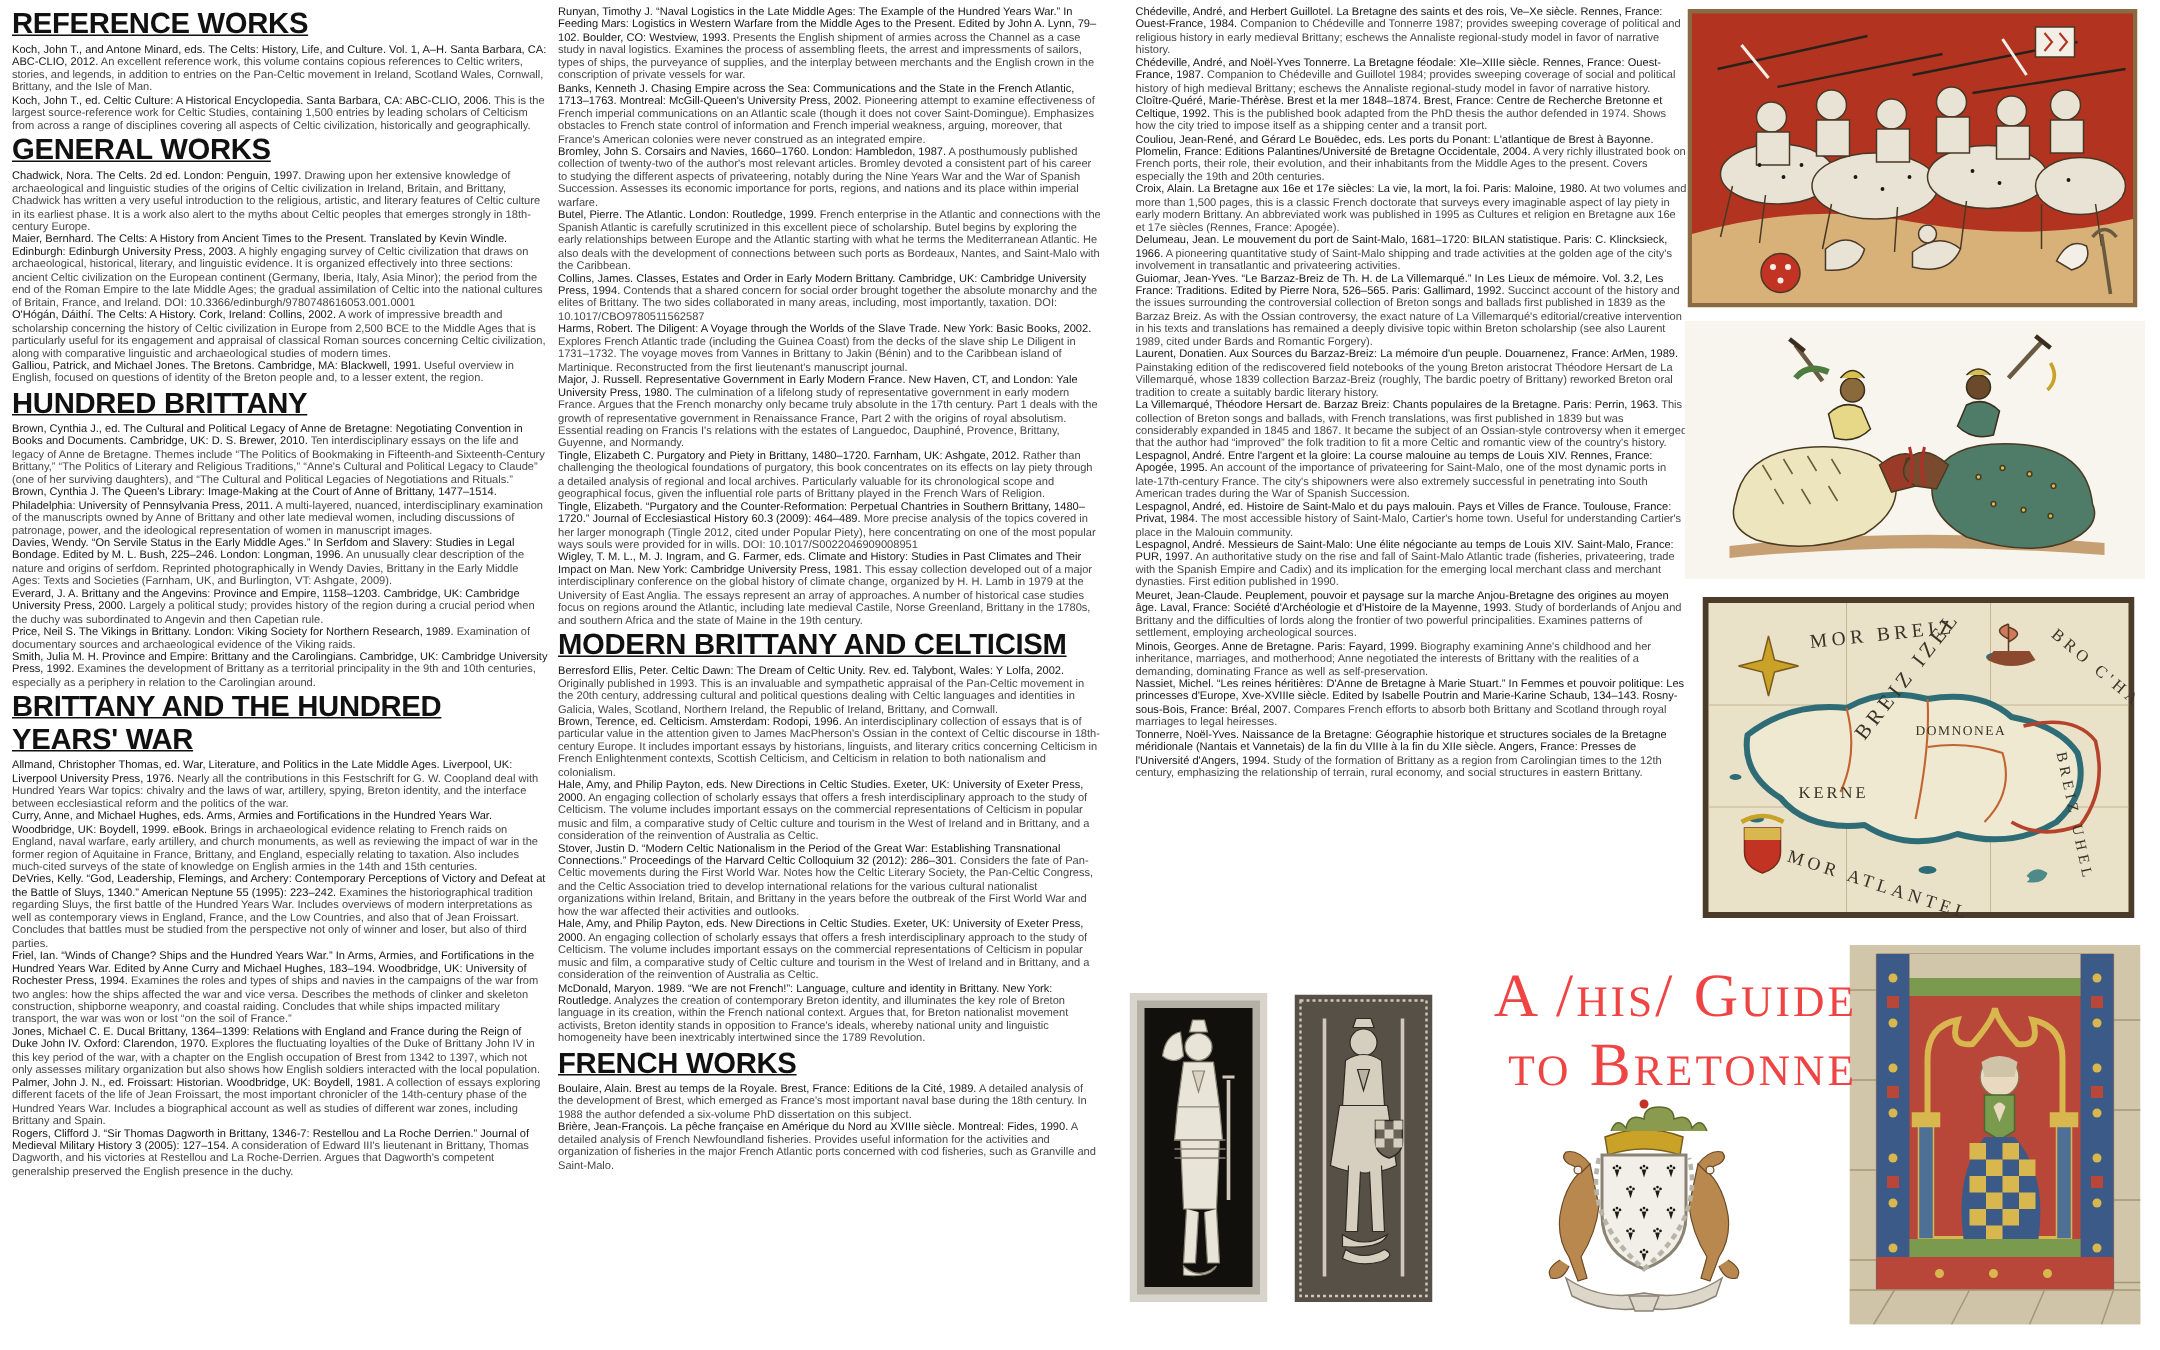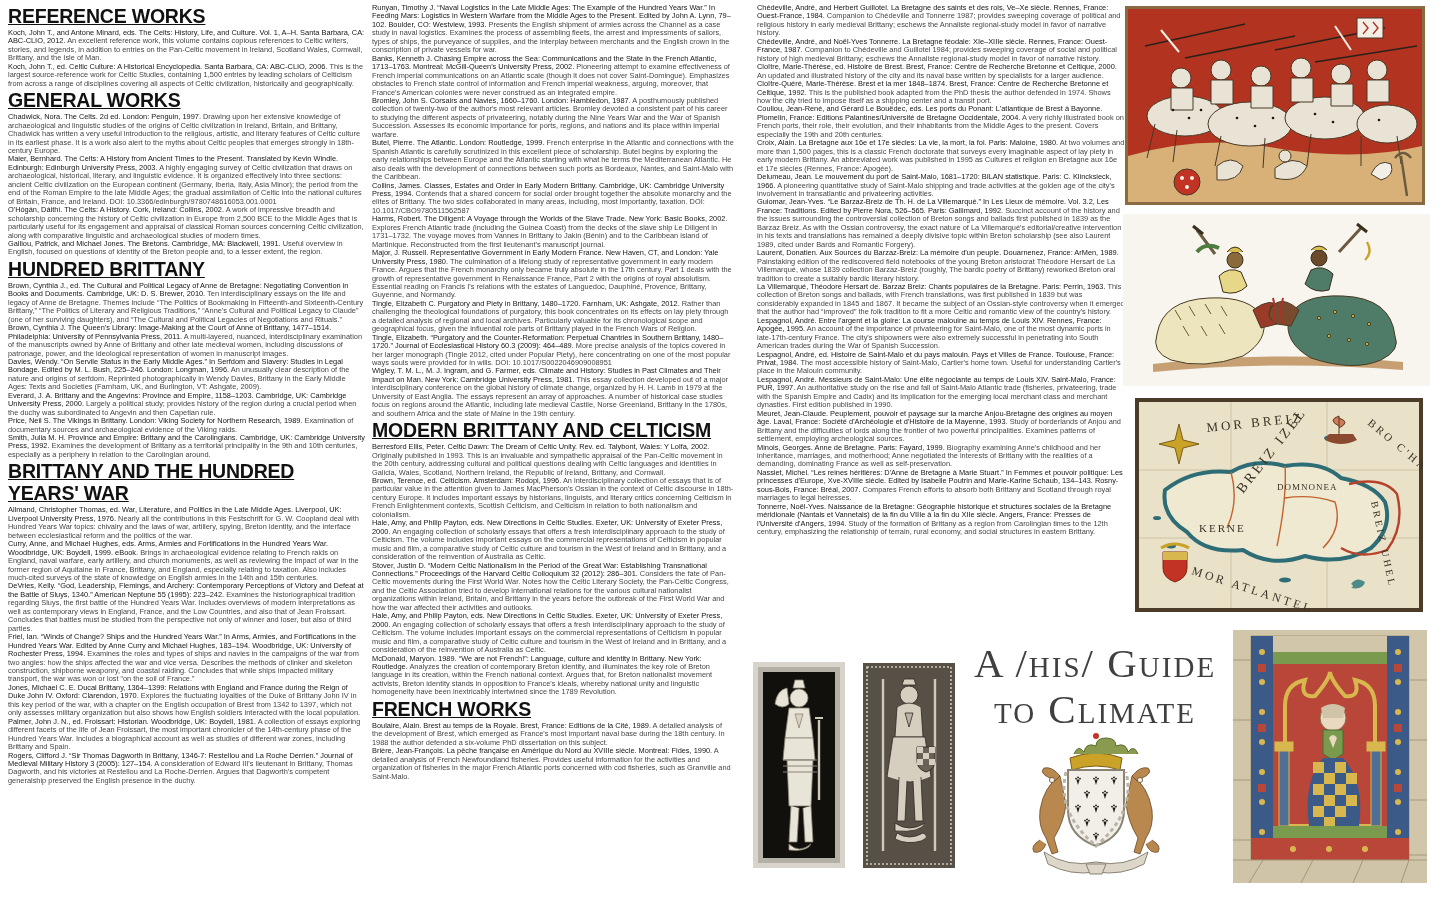--- a/index.html
+++ b/index.html
@@ -73,7 +73,6 @@
 <div class="col" id="col3">
     <p class="entry"><span class="cite">Chédeville, André, and Herbert Guillotel. La Bretagne des saints et des rois, Ve–Xe siècle. Rennes, France: Ouest-France, 1984. </span><span class="note">Companion to Chédeville and Tonnerre 1987; provides sweeping coverage of political and religious history in early medieval Brittany; eschews the Annaliste regional-study model in favor of narrative history.</span></p>
     <p class="entry"><span class="cite">Chédeville, André, and Noël-Yves Tonnerre. La Bretagne féodale: XIe–XIIIe siècle. Rennes, France: Ouest-France, 1987. </span><span class="note">Companion to Chédeville and Guillotel 1984; provides sweeping coverage of social and political history of high medieval Brittany; eschews the Annaliste regional-study model in favor of narrative history.</span></p>
-    <p class="entry"><span class="cite">Cloître, Marie-Thérèse, ed. Histoire de Brest. Brest, France: Centre de Recherche Bretonne et Celtique, 2000. </span><span class="note">An updated and illustrated history of the city and its naval base written by specialists for a larger audience.</span></p>
     <p class="entry"><span class="cite">Cloître-Quéré, Marie-Thérèse. Brest et la mer 1848–1874. Brest, France: Centre de Recherche Bretonne et Celtique, 1992. </span><span class="note">This is the published book adapted from the PhD thesis the author defended in 1974. Shows how the city tried to impose itself as a shipping center and a transit port.</span></p>
     <p class="entry"><span class="cite">Couliou, Jean-René, and Gérard Le Bouëdec, eds. Les ports du Ponant: L'atlantique de Brest à Bayonne. Plomelin, France: Editions Palantines/Université de Bretagne Occidentale, 2004. </span><span class="note">A very richly illustrated book on French ports, their role, their evolution, and their inhabitants from the Middle Ages to the present. Covers especially the 19th and 20th centuries.</span></p>
     <p class="entry"><span class="cite">Croix, Alain. La Bretagne aux 16e et 17e siècles: La vie, la mort, la foi. Paris: Maloine, 1980. </span><span class="note">At two volumes and more than 1,500 pages, this is a classic French doctorate that surveys every imaginable aspect of lay piety in early modern Brittany. An abbreviated work was published in 1995 as Cultures et religion en Bretagne aux 16e et 17e siècles (Rennes, France: Apogée).</span></p>

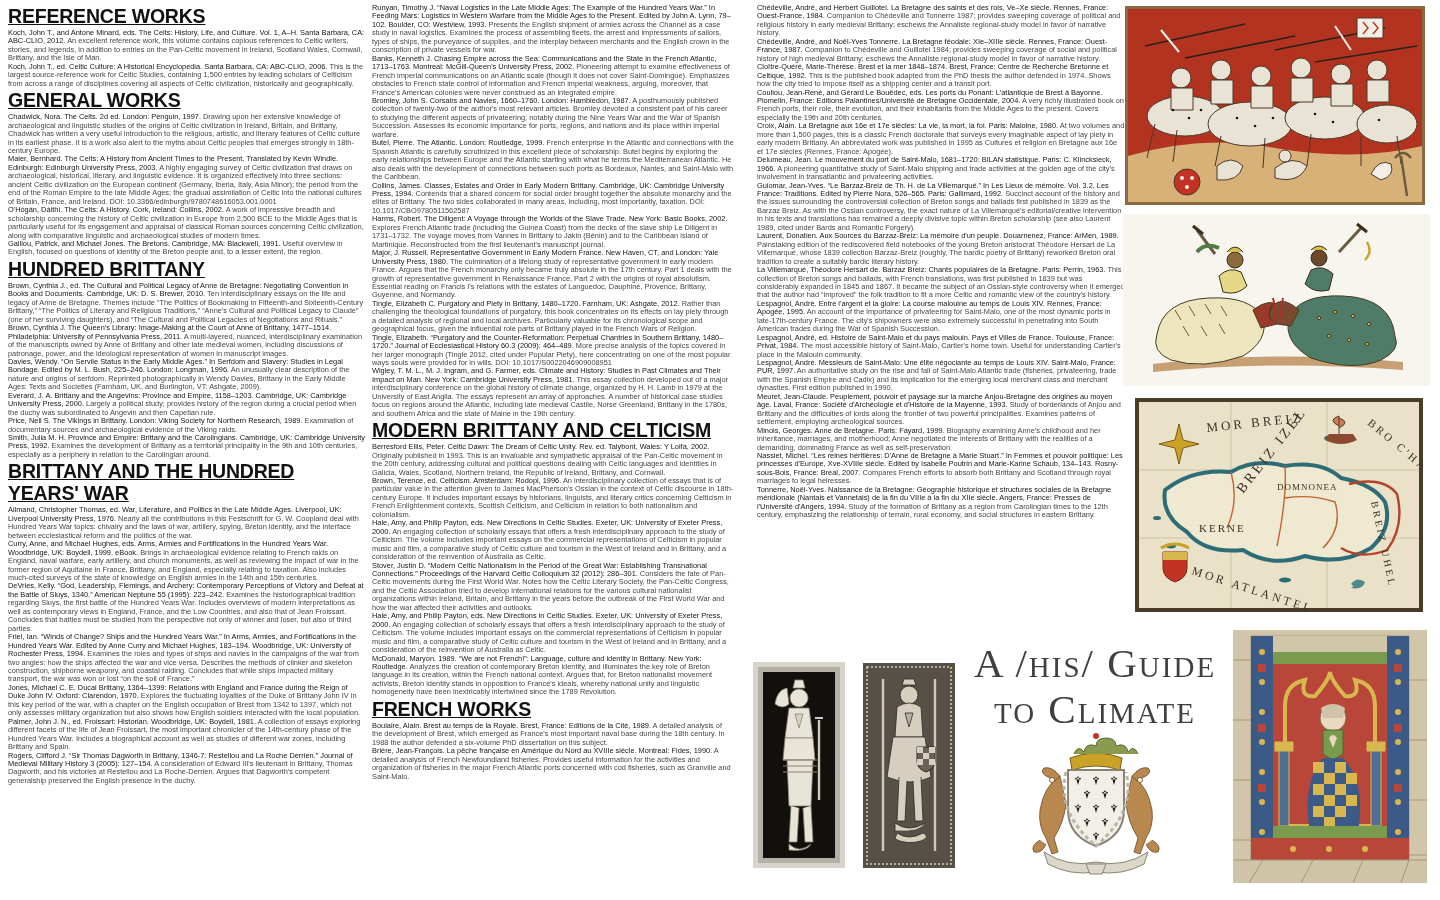--- a/index.html
+++ b/index.html
@@ -15,9 +15,9 @@
   .cite{font-weight:normal;color:#151515;}
   .note{color:#454545;}
   .art{position:absolute;}
-  .guide-title{position:absolute;left:952px;top:640px;width:286px;text-align:center;
+  .guide-title{position:absolute;left:952px;top:640px;width:286px;text-align:right;
        font-family:"Liberation Serif",serif;font-variant:small-caps;font-size:41px;
-       line-height:46px;color:#404040;letter-spacing:2px;}
+       line-height:46px;color:#ef4444;letter-spacing:2px;}
   svg text{font-family:"Liberation Serif",serif;}
 </style>
 </head>

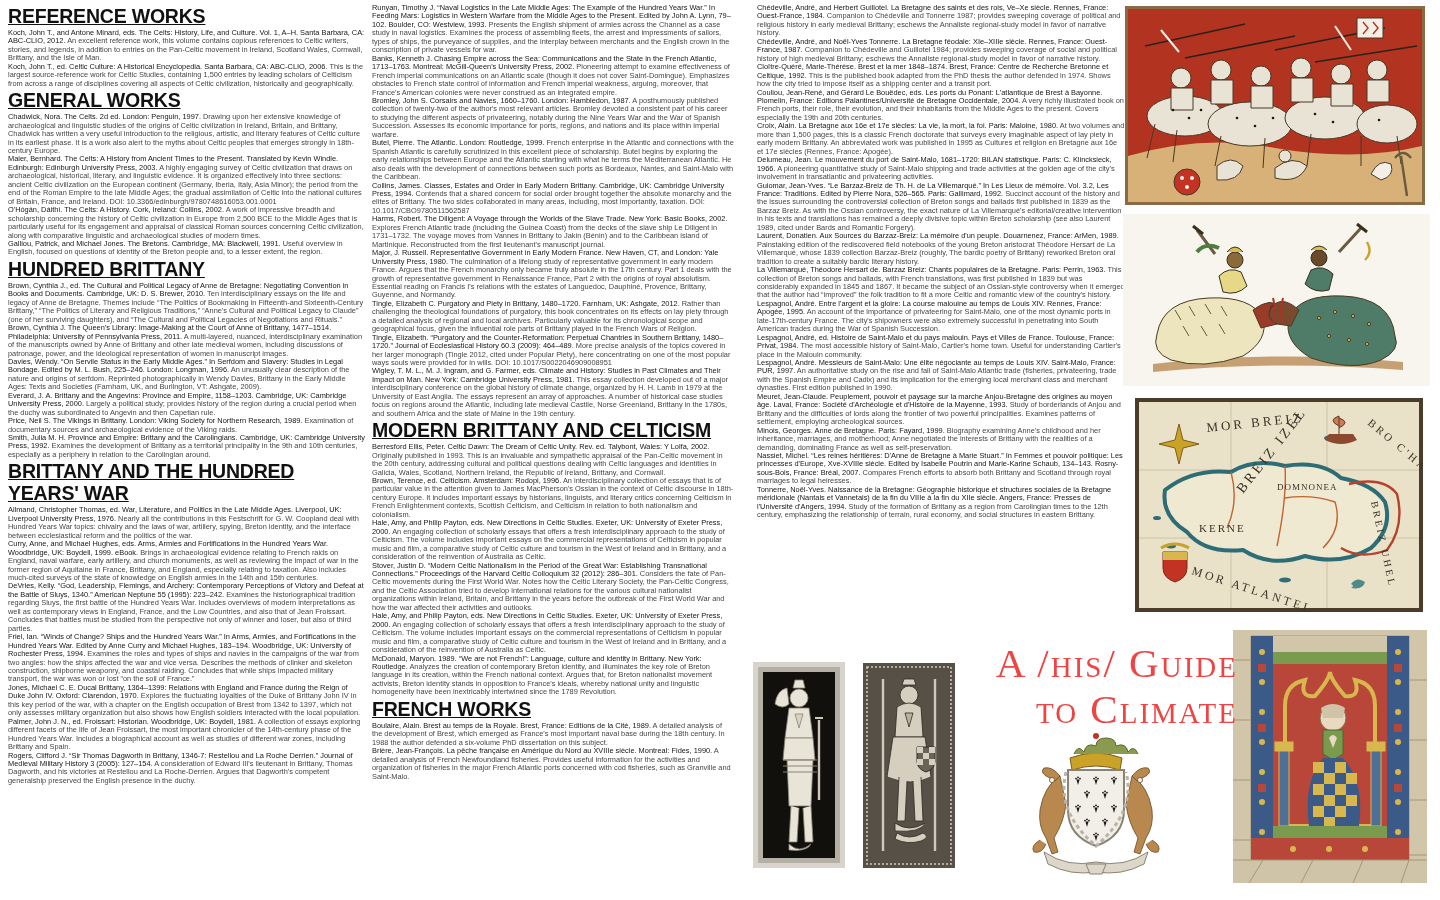--- a/index.html
+++ b/index.html
@@ -351,7 +351,7 @@
 
 <div class="guide-title">
   <div>A /his/ Guide</div>
-  <div>to Climate</div>
+  <div>to Bretonne</div>
 </div>
 
 <svg class="art" style="left:1022px;top:724px" width="148" height="155" viewBox="0 0 148 155">

